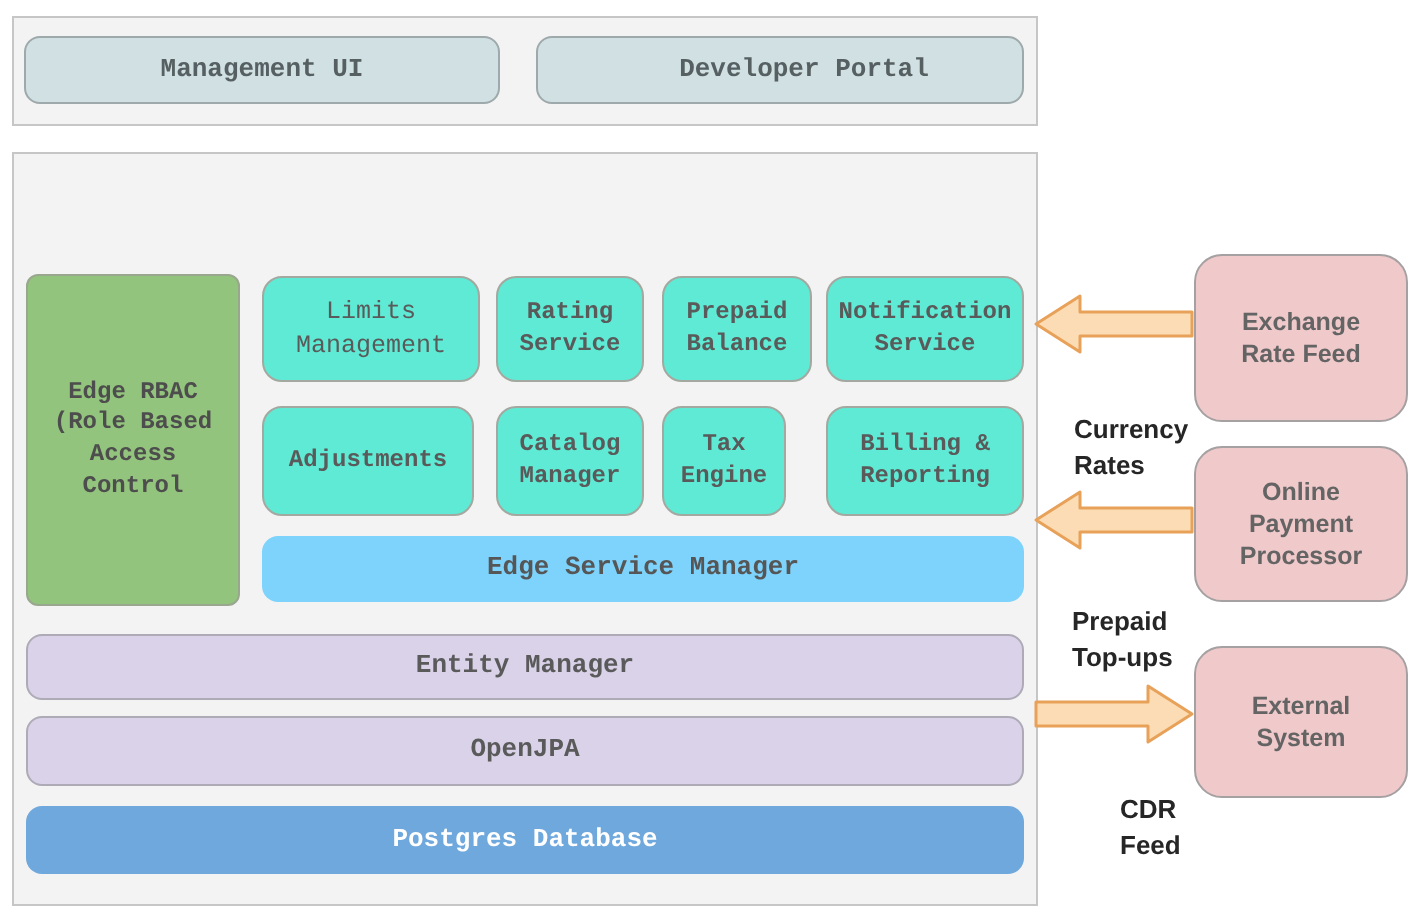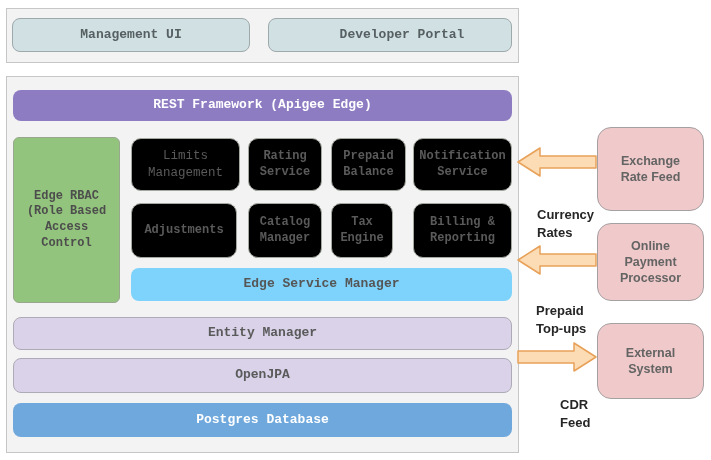--- a/index.html
+++ b/index.html
@@ -123,7 +123,6 @@
 </div>
 
 <div class="panel" id="main-panel">
-  <div class="box" id="rest-bar">REST Framework (Apigee Edge)</div>
 
   <div class="box" id="rbac-box">Edge RBAC
 (Role Based

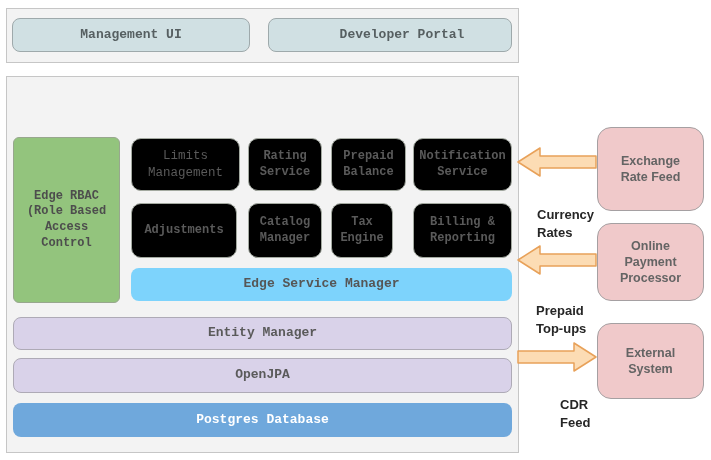--- a/index.html
+++ b/index.html
@@ -51,7 +51,7 @@
     font-size: 12px; color: #4d4d4d;
   }
   .svc {
-    background: #000000;
+    background: #5eead4;
     border: 1px solid #a3a9a0;
     border-radius: 10px;
     font-size: 12px;

